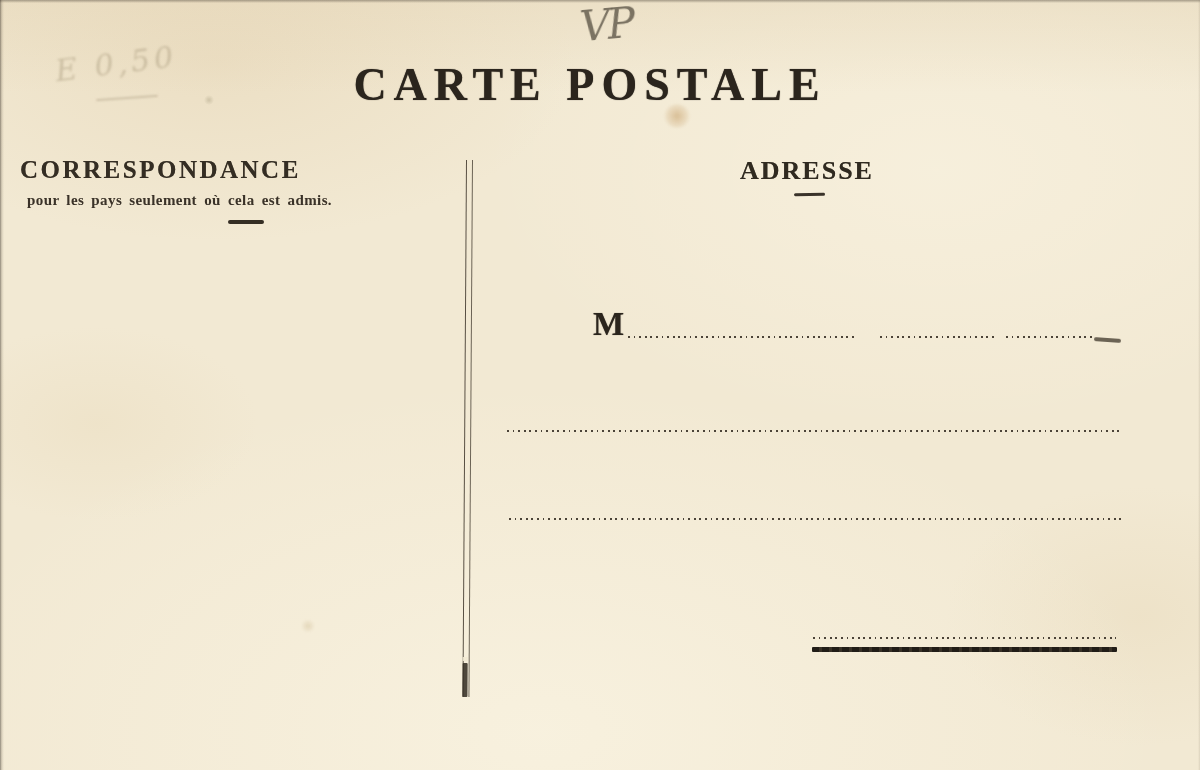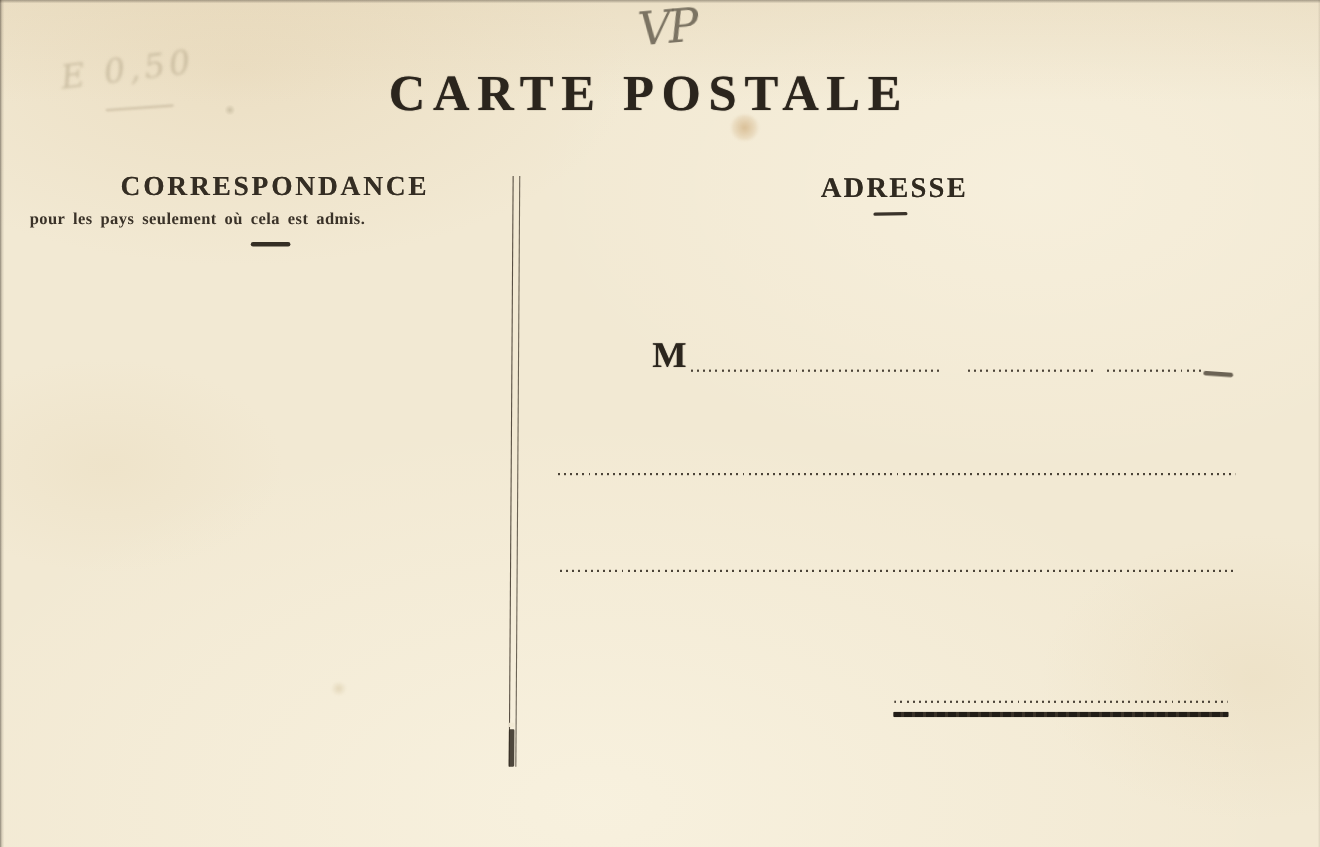--- a/index.html
+++ b/index.html
@@ -53,7 +53,7 @@
   }
 
   .corr-heading{
-    position:absolute;left:20px;top:156px;width:460px;text-align:center;
+    position:absolute;left:20px;top:156px;width:460px;text-align:left;
     font-size:25px;font-weight:bold;letter-spacing:2.5px;
     color:#342d23;text-shadow:0 0 0.5px rgba(52,45,35,0.6);
   }

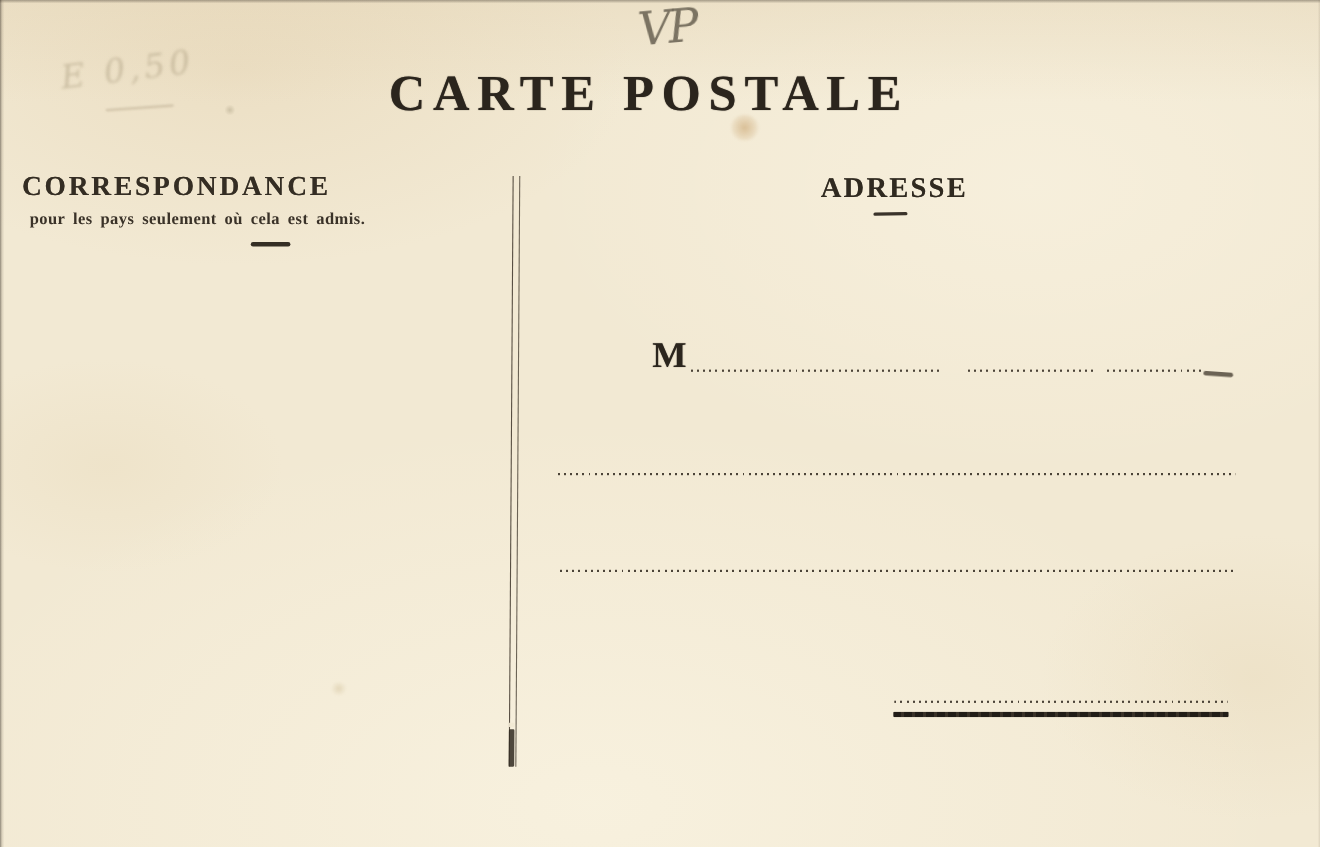--- a/index.html
+++ b/index.html
@@ -83,7 +83,7 @@
   }
 
   .addr-heading{
-    position:absolute;left:740px;top:156px;width:140px;text-align:right;
+    position:absolute;left:740px;top:156px;width:140px;text-align:left;
     font-size:26px;font-weight:bold;letter-spacing:2px;
     color:#302a20;text-shadow:0 0 0.5px rgba(48,42,32,0.6);
   }

